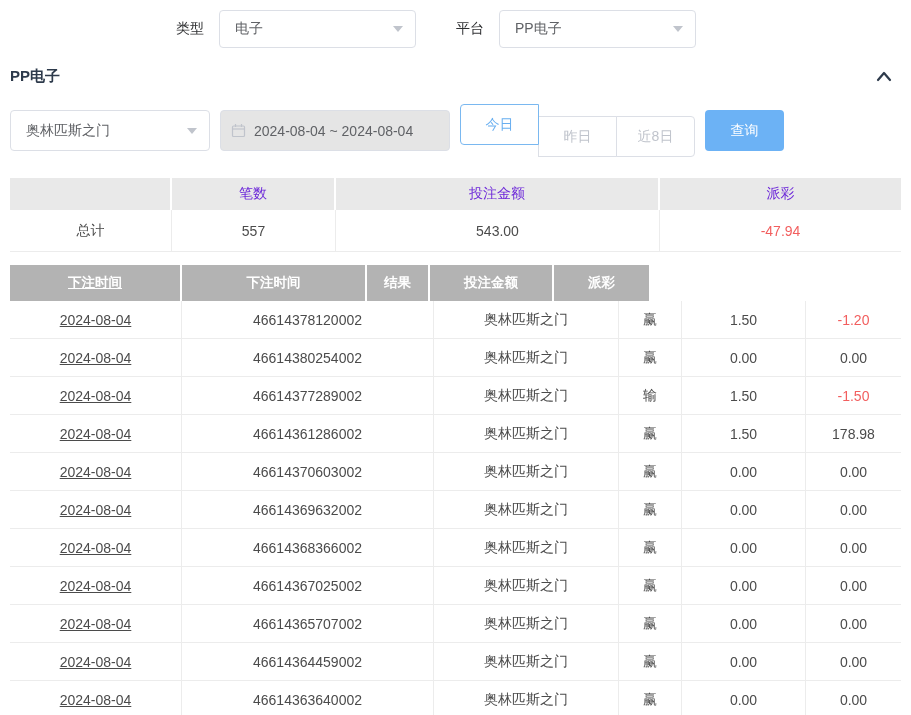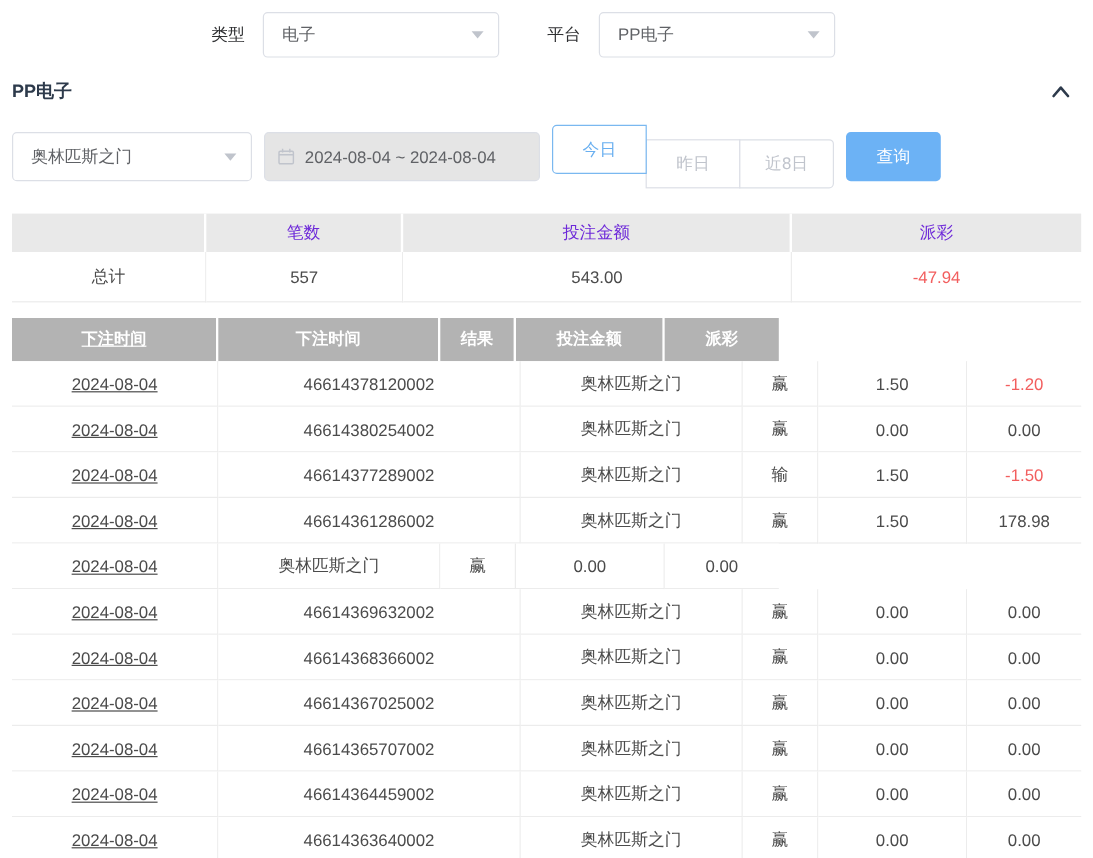--- a/index.html
+++ b/index.html
@@ -172,6 +172,7 @@
   </div>
       <div class="trow">
     <div class="cell mc1">2024-08-04</div>
+    <div class="cell mc2">46614370603002</div>
     <div class="cell mc3">奥林匹斯之门</div>
     <div class="cell mc4">赢</div>
     <div class="cell mc5 money">0.00</div>

